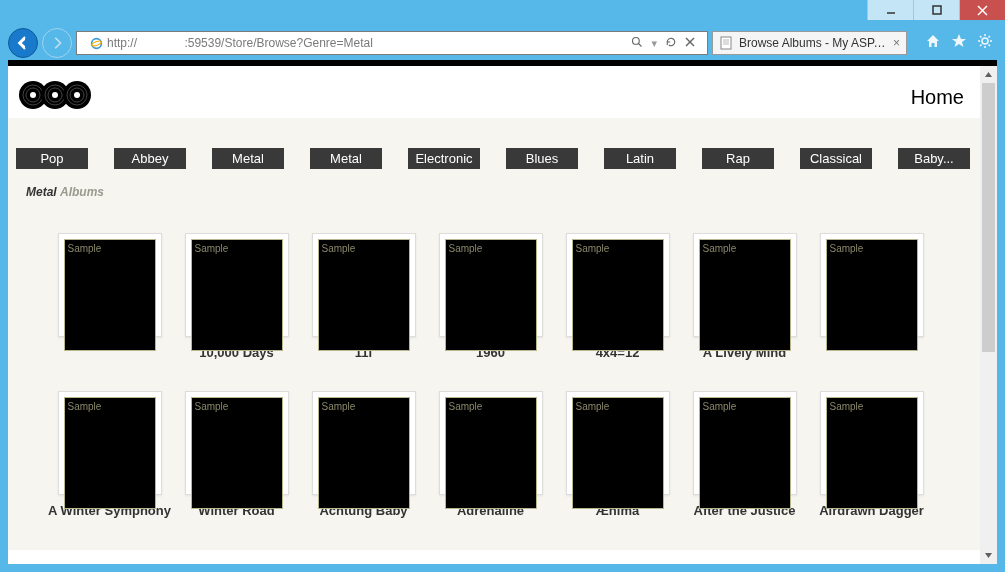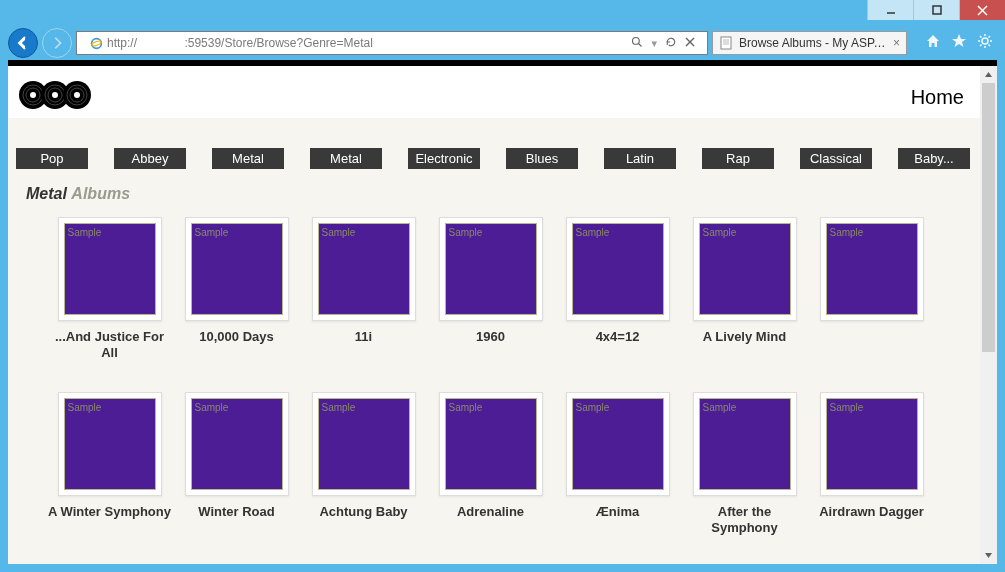--- a/index.html
+++ b/index.html
@@ -209,8 +209,8 @@
       padding: 14px 8px 0 8px;
     }
     .page-heading {
-      font-size: 16px;
-      margin: 6px 0 14px 10px;
+      font-size: 12px;
+      margin: 6px 0 34px 10px;
     }
     .page-heading .genre-name {
       font-style: italic;

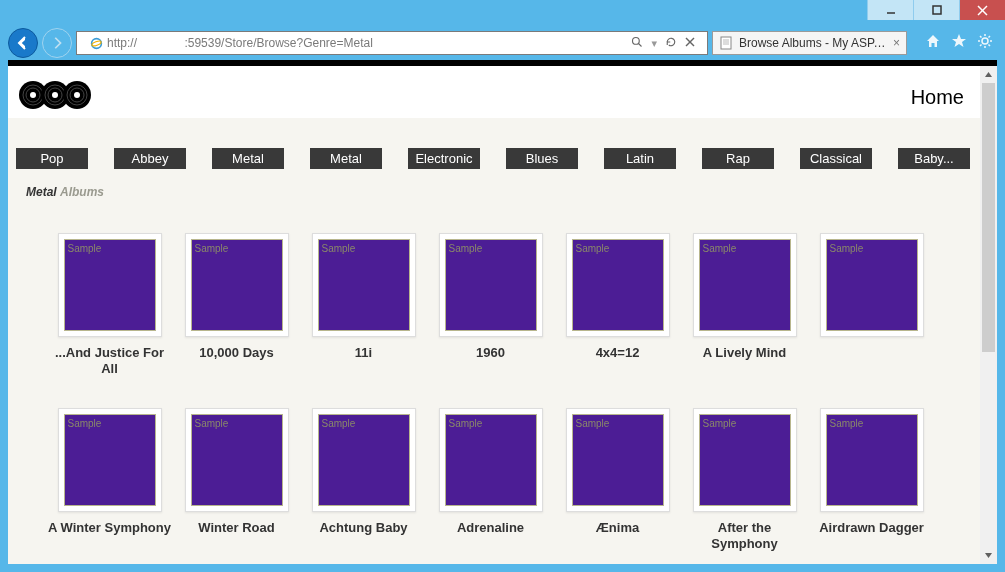--- a/index.html
+++ b/index.html
@@ -242,8 +242,8 @@
       box-shadow: 0 1px 2px rgba(0,0,0,0.08);
     }
     .thumb {
-      width: 92px; height: 92px;
-      background: #4c1d95;
+      width: 92px; height: 112px;
+      background: #000000;
       border: 1px solid #b8b68d;
       position: relative;
     }

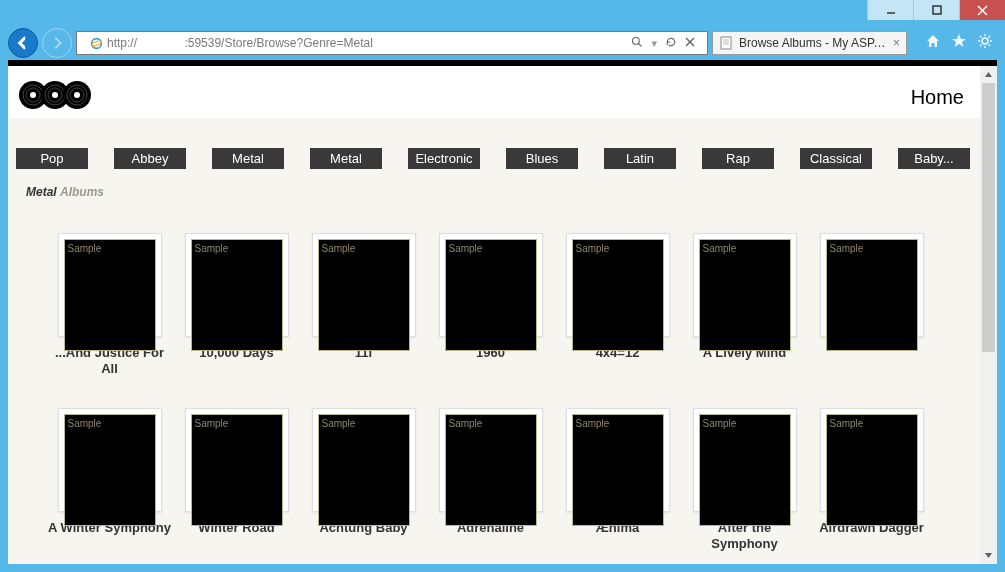--- a/index.html
+++ b/index.html
@@ -418,7 +418,6 @@
                     <div class="sample">Sample</div>
                   </div>
                 </div>
-                <div class="album-title">...And Justice For All</div>
               </div>
               <div class="album">
                 <div class="thumb-frame">

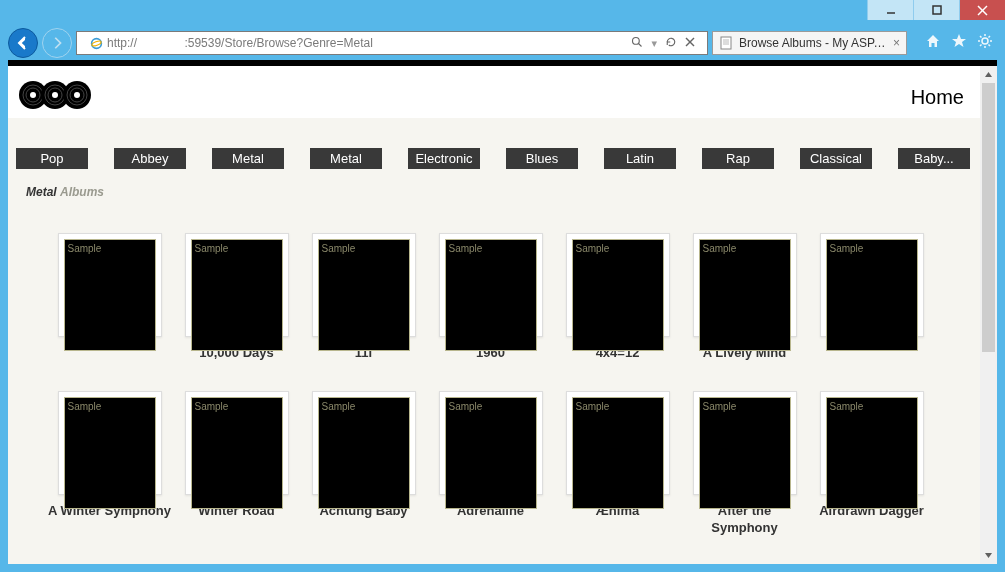--- a/index.html
+++ b/index.html
@@ -512,7 +512,7 @@
                     <div class="sample">Sample</div>
                   </div>
                 </div>
-                <div class="album-title">After the Symphony</div>
+                <div class="album-title">After the Justice</div>
               </div>
               <div class="album">
                 <div class="thumb-frame">

